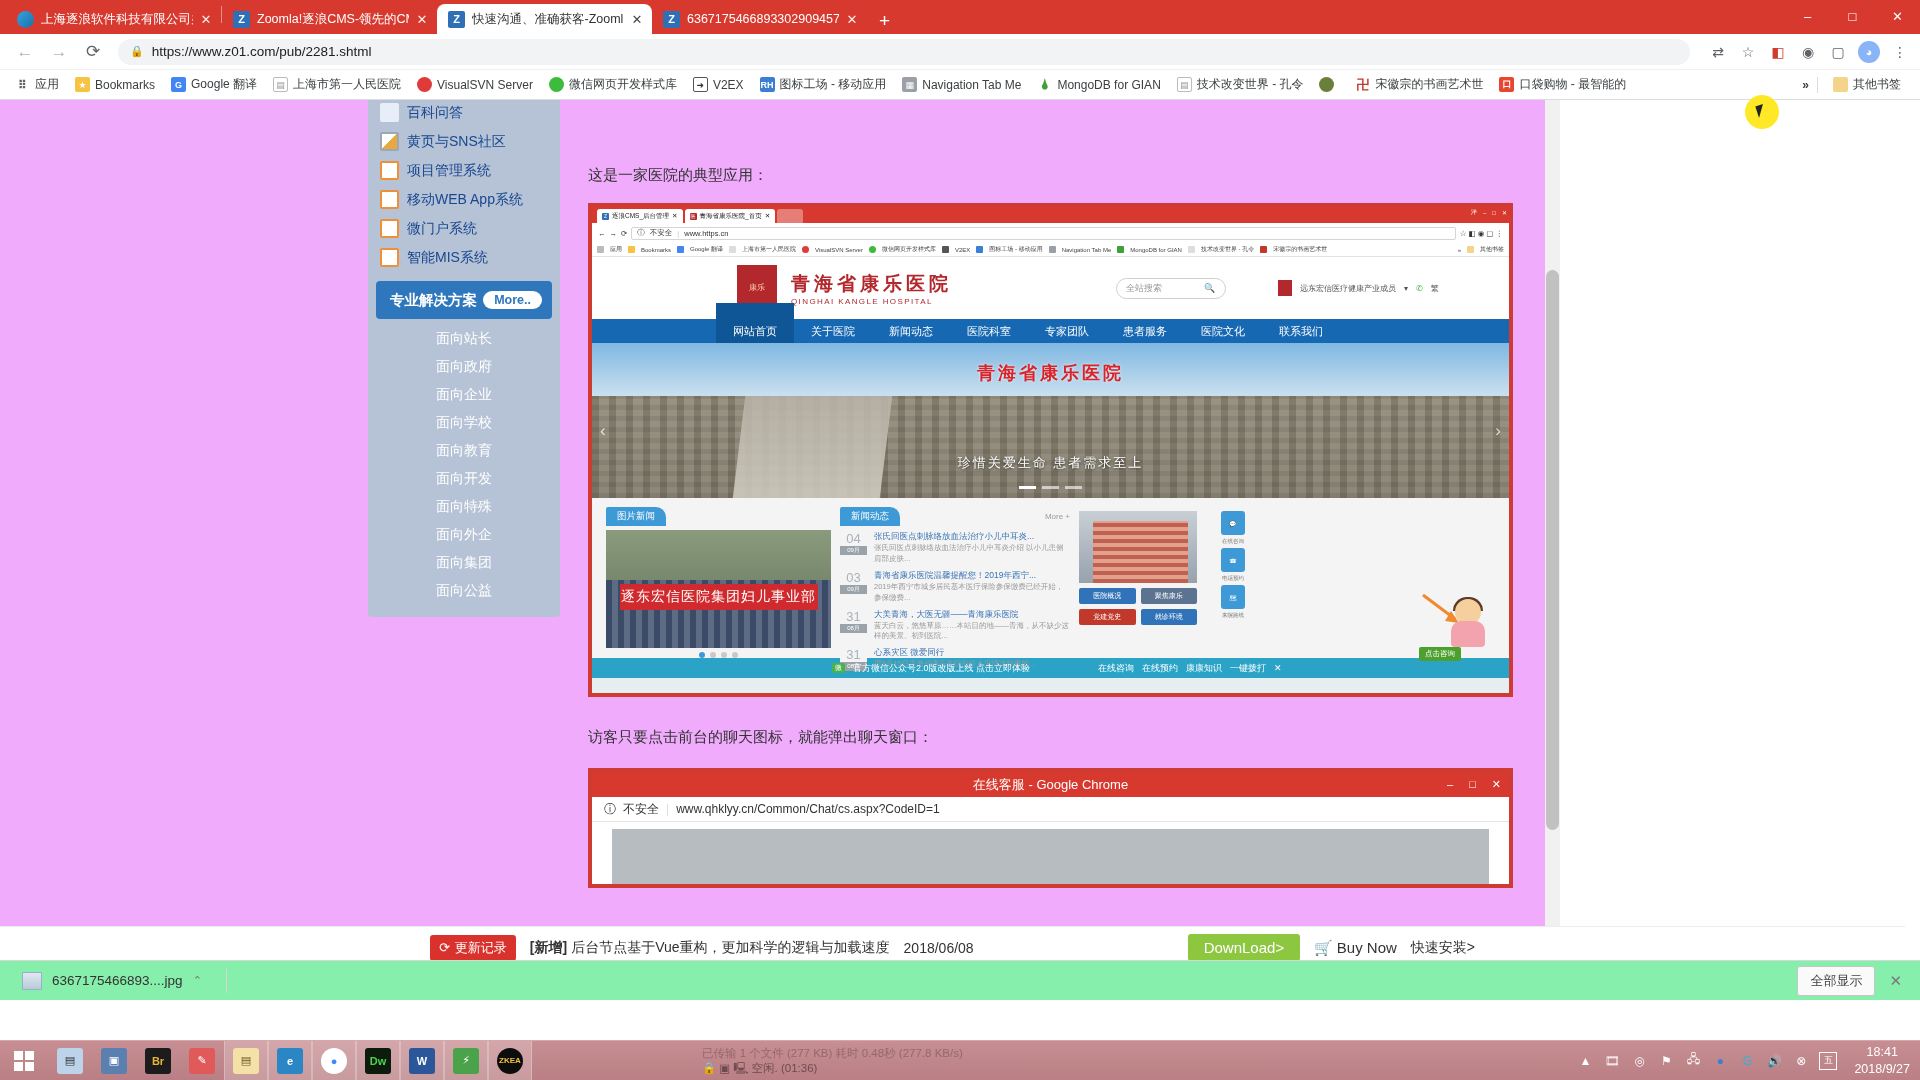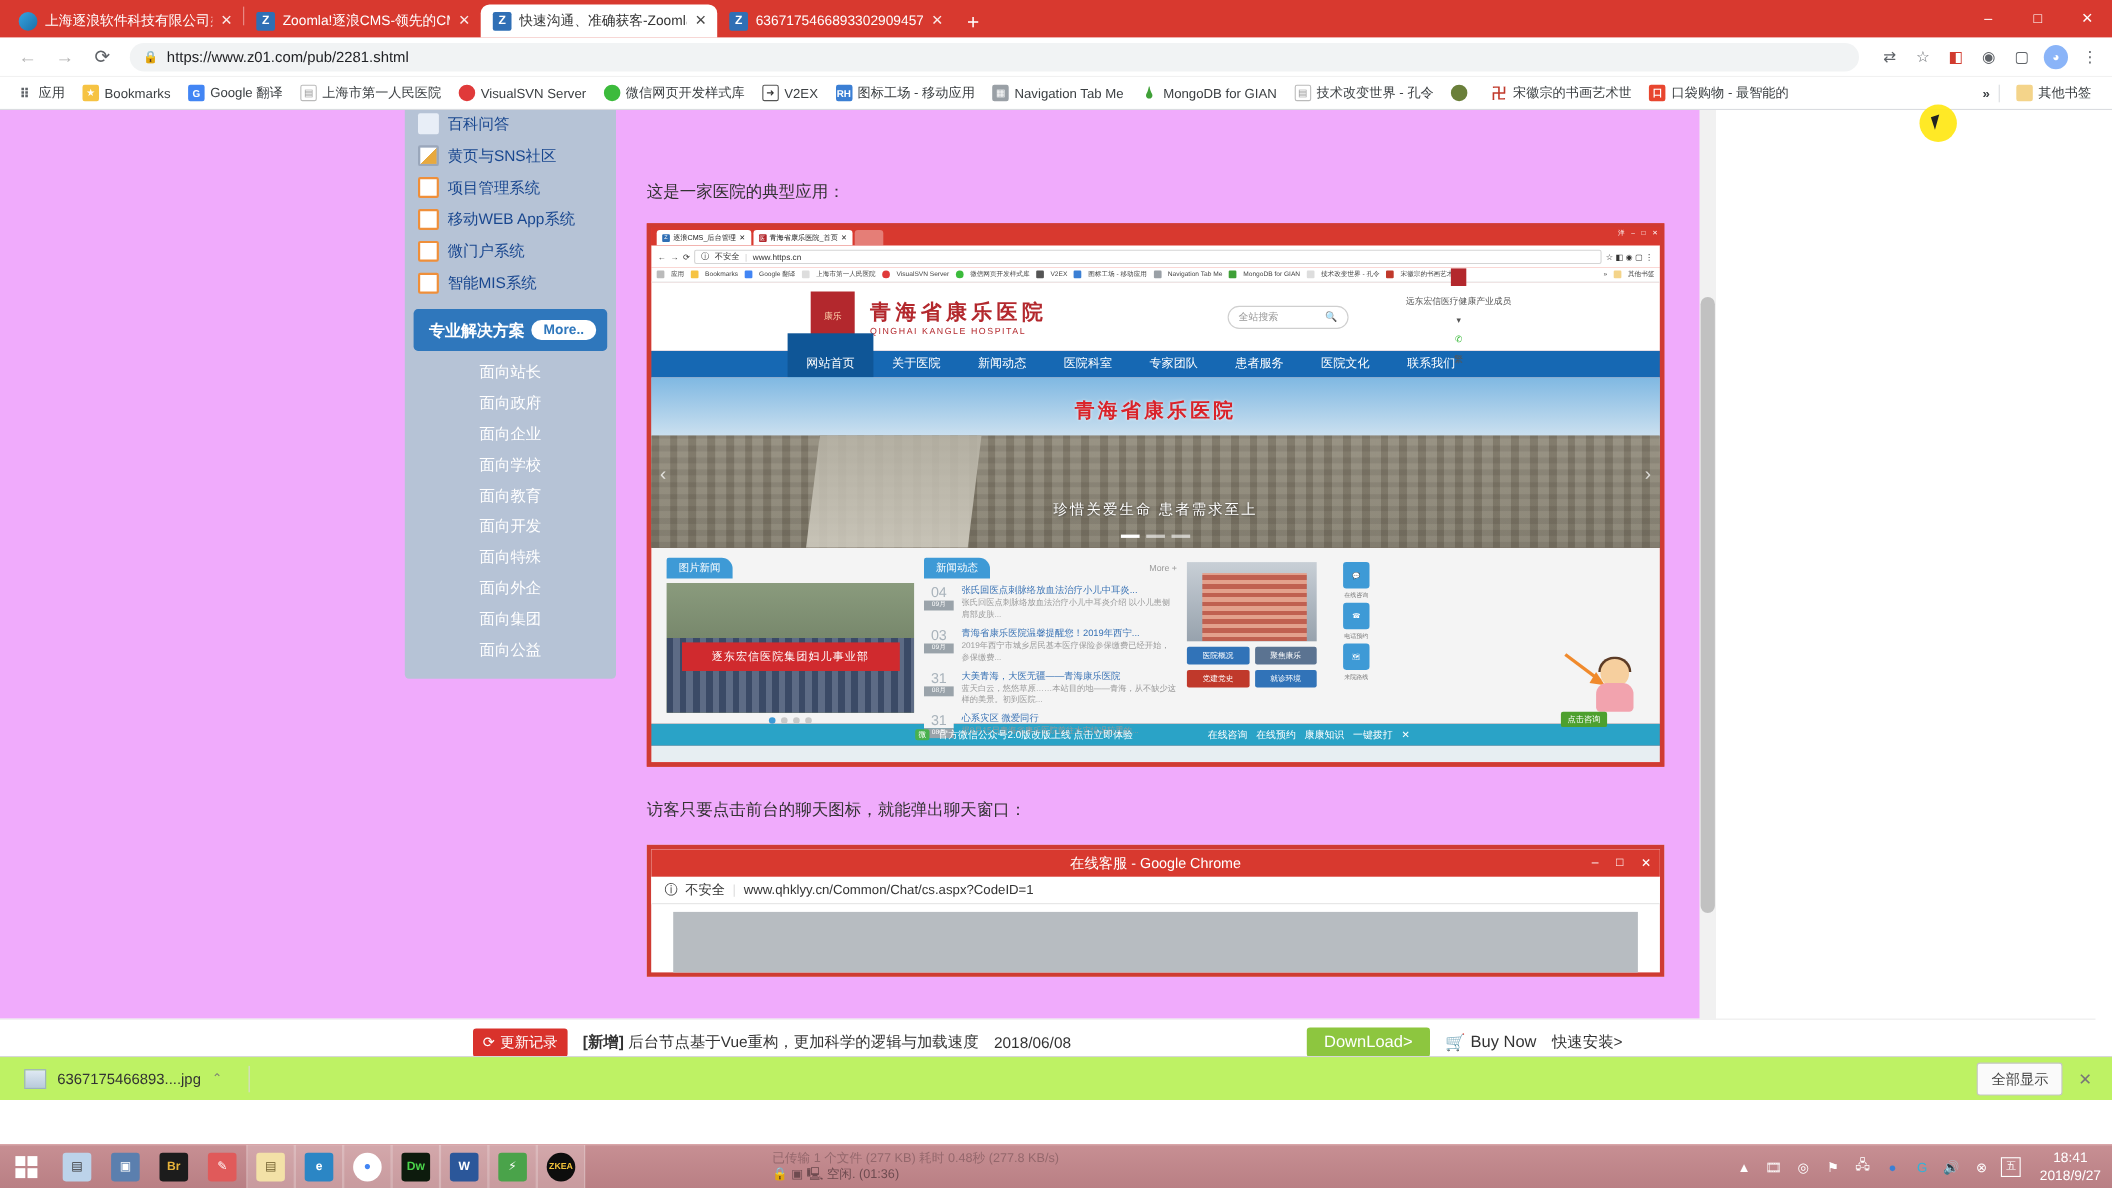--- a/index.html
+++ b/index.html
@@ -127,7 +127,7 @@
   .hosp-name-en { font-size: 8px; letter-spacing: 1.4px; color: #b3282d; }
   .hosp-search { margin-left: 150px; width: 110px; height: 21px; border: 1px solid #cfcfcf; border-radius: 11px;
      display: flex; align-items: center; justify-content: space-between; padding: 0 9px; font-size: 9px; color: #999; }
-  .hosp-extra { margin-left: 38px; display: flex; align-items: center; gap: 8px; font-size: 8px; color: #555; flex-direction: column; }
+  .hosp-extra { margin-left: 38px; display: flex; align-items: center; gap: 8px; font-size: 8px; color: #555; }
   .hosp-extra .mini-logo { width: 14px; height: 16px; background: #b3282d; }
 
   .hosp-nav { background: #1668b3; height: 24px; display: flex; align-items: center; padding-left: 124px; }

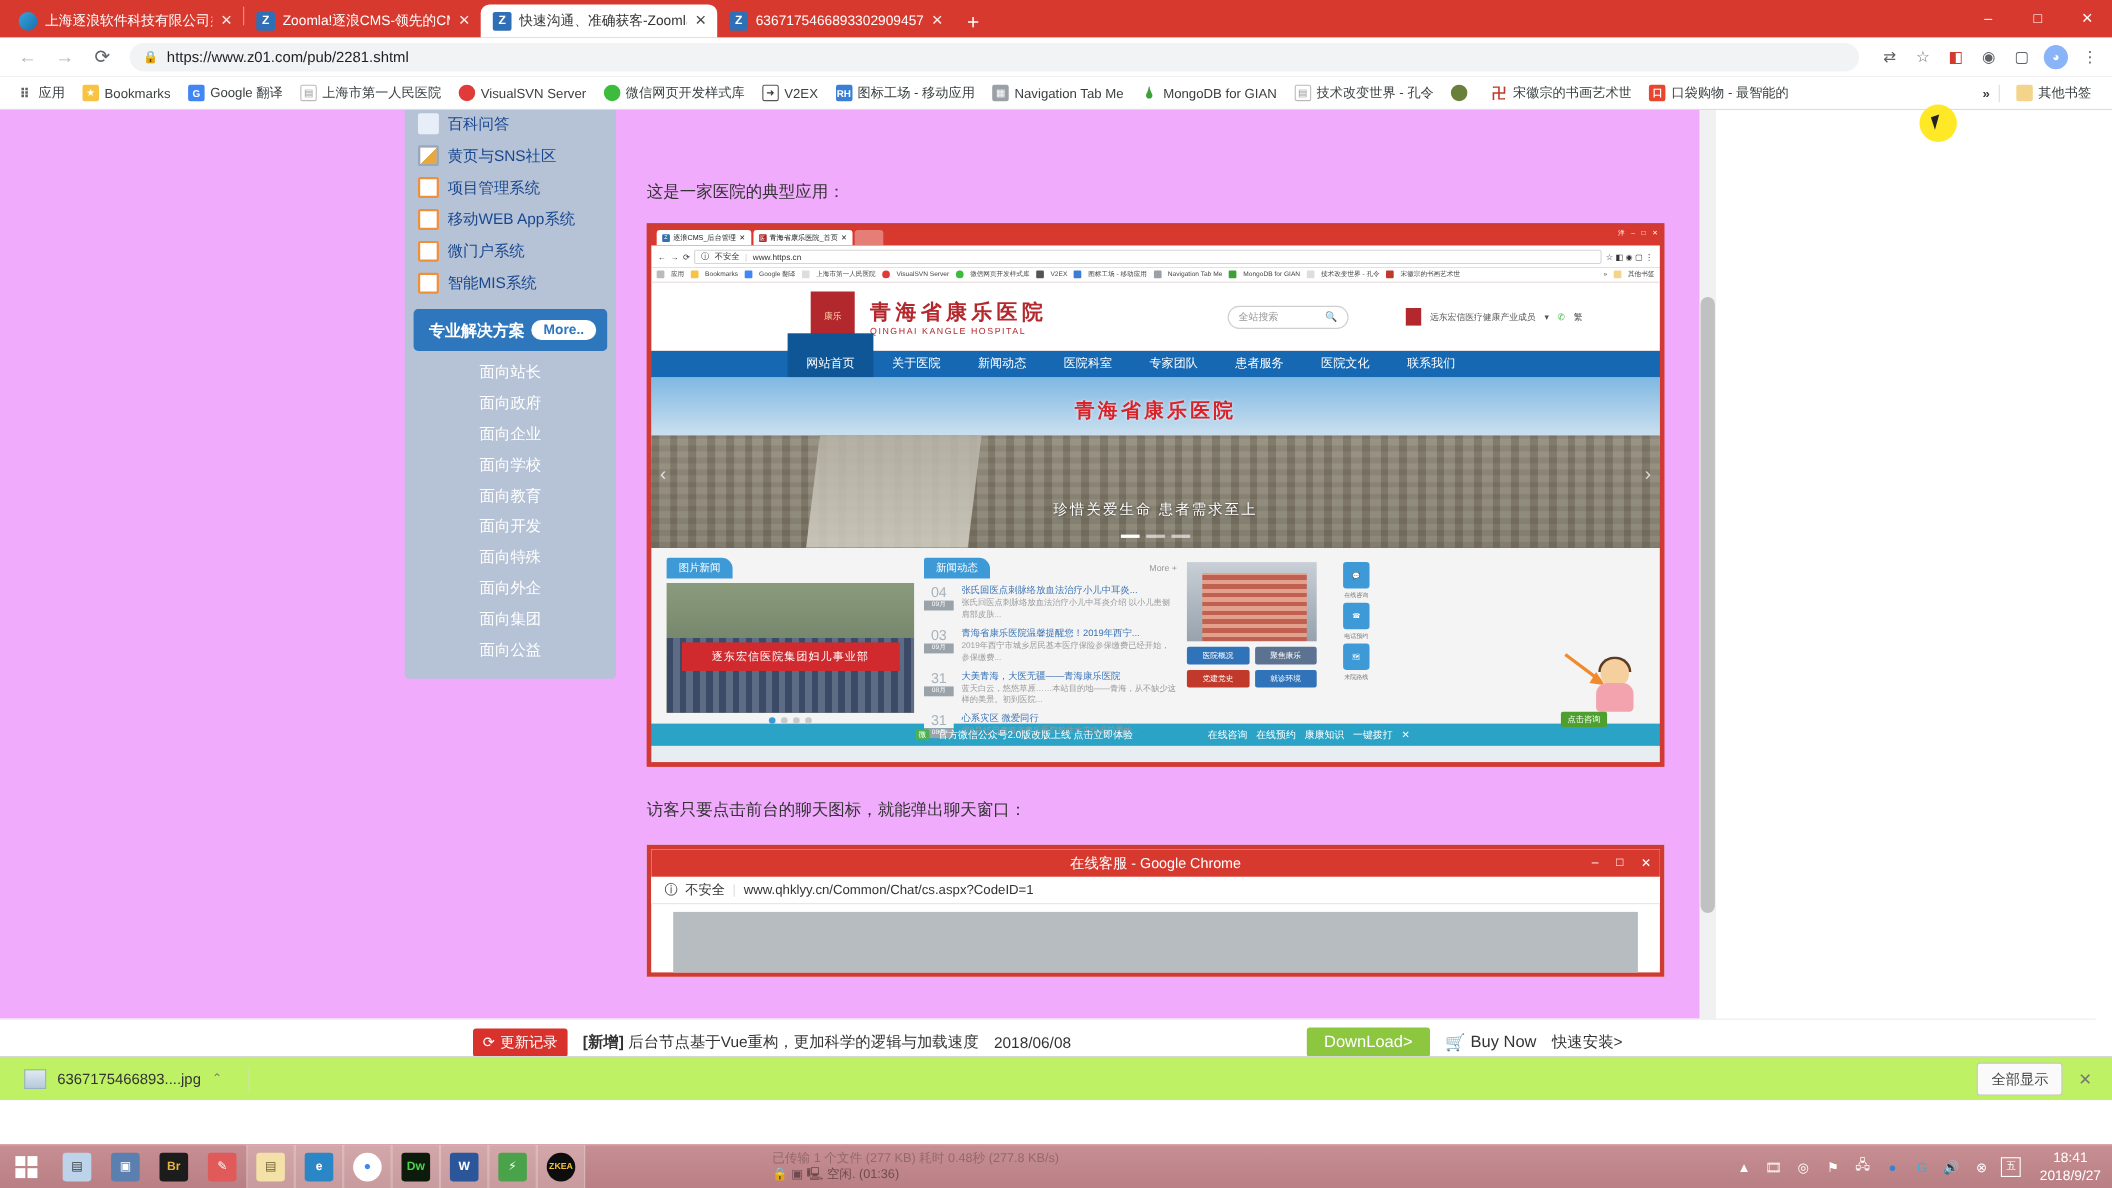--- a/index.html
+++ b/index.html
@@ -163,7 +163,7 @@
   .photo-box .people { position: absolute; bottom: 0; left: 0; right: 0; height: 58%;
     background: repeating-linear-gradient(90deg,#3b4a66 0 6px,#5d6b85 6px 12px); }
   .photo-box .banner { position: absolute; top: 46%; left: 6%; right: 6%; height: 22%; background: #d02a2e;
-    color: #fff; font-size: 10px; display: flex; align-items: center; justify-content: center; letter-spacing: 1px;}
+    color: #fff; font-size: 14px; display: flex; align-items: center; justify-content: center; letter-spacing: 1px;}
   .photo-dots { display: flex; gap: 5px; justify-content: center; margin-top: 4px; }
   .photo-dots i { width: 6px; height: 6px; border-radius: 50%; background: #c9c9c9; display: block; }
   .photo-dots i.on { background: #3e9ad6; }

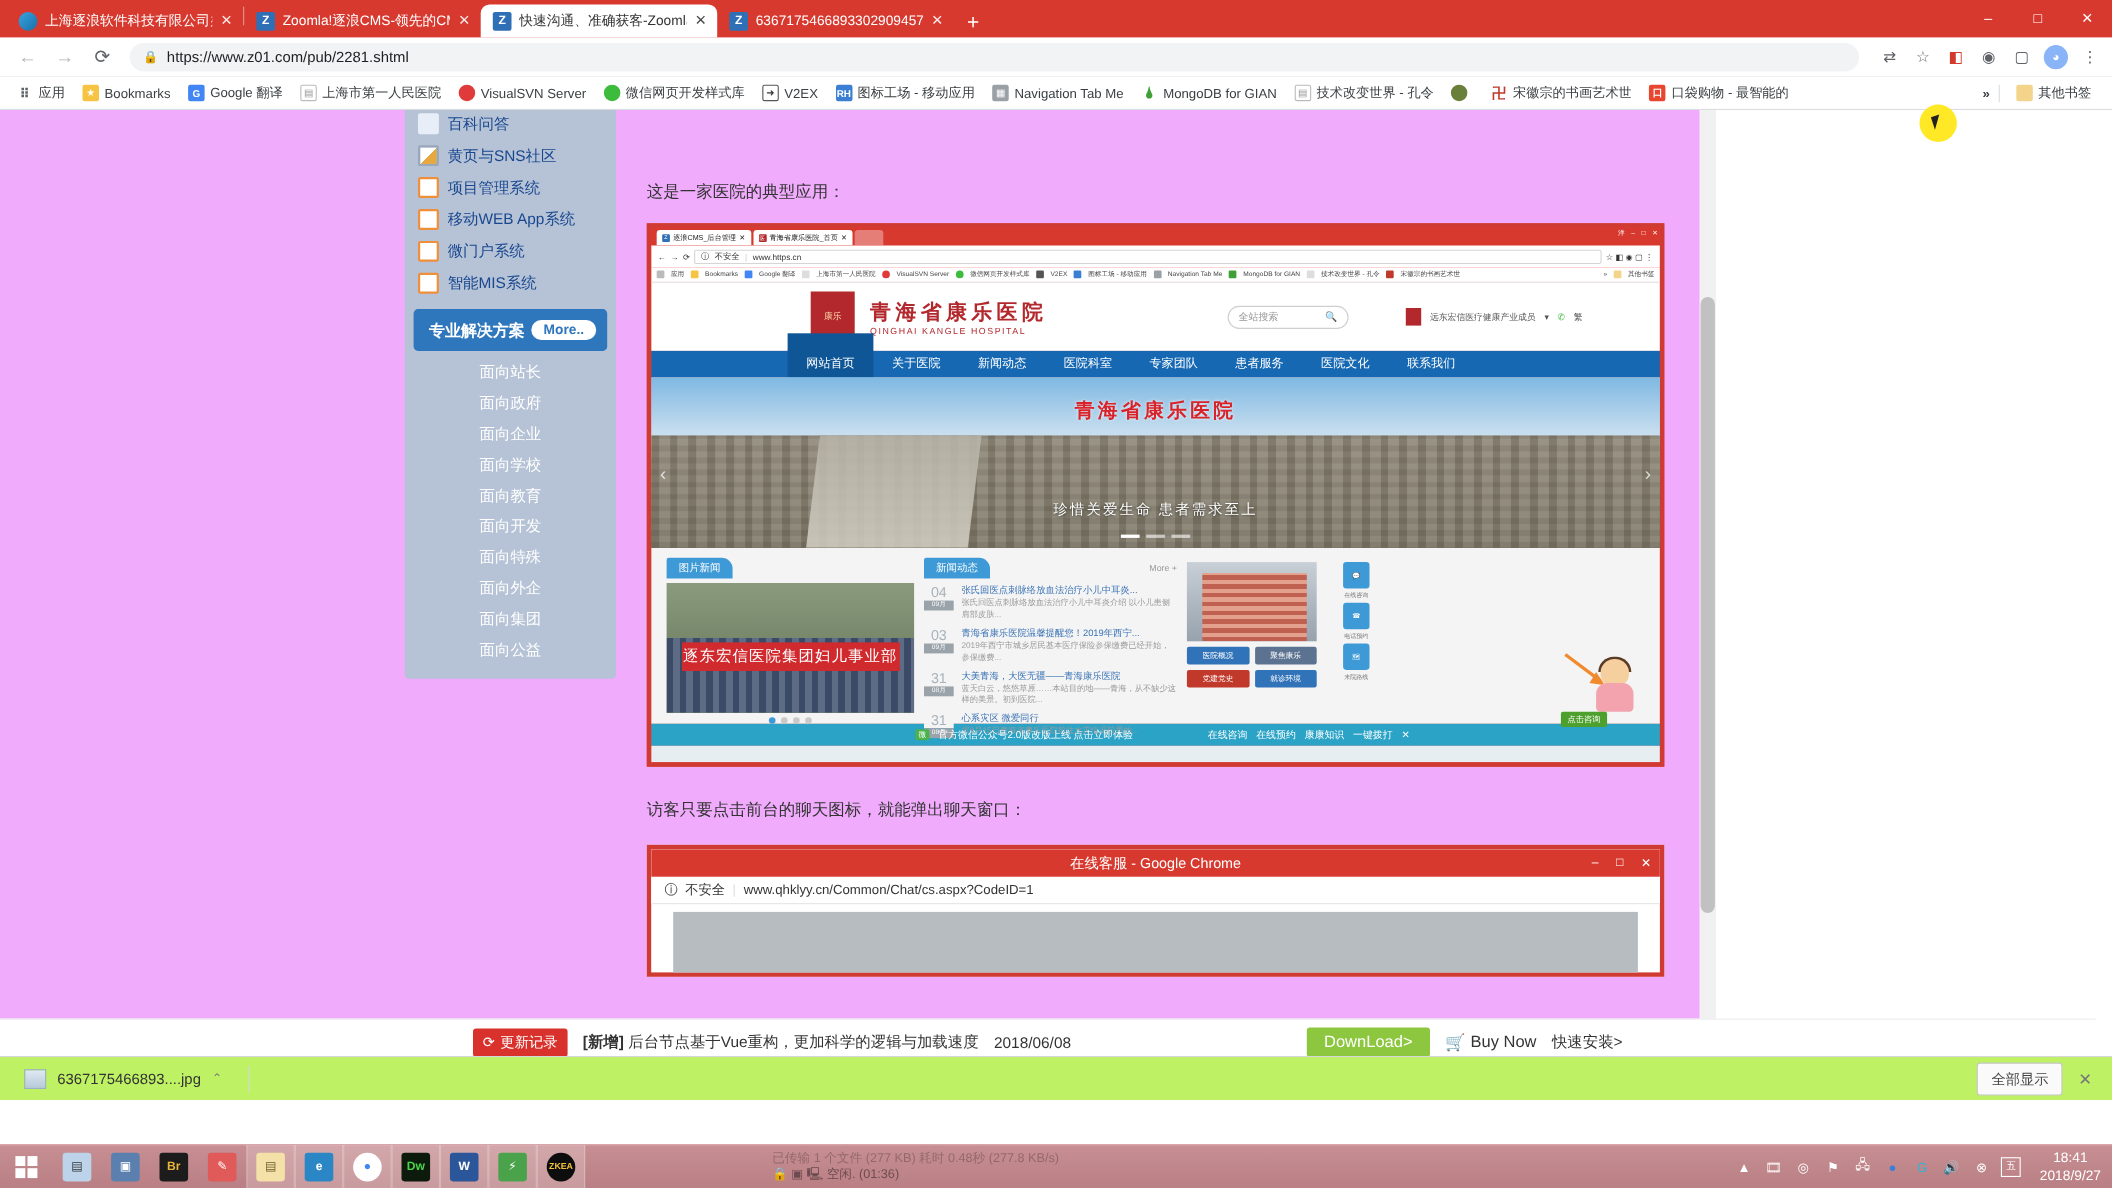--- a/index.html
+++ b/index.html
@@ -235,7 +235,7 @@
 
   
   .shelf {
-    position: absolute; left: 0; bottom: 0; width: 1920px; height: 40px; background: #bef264;
+    position: absolute; left: 0; bottom: 0; width: 1920px; height: 40px; background: #86efac;
     border-top: 1px solid #d7d7d7; display: flex; align-items: center; padding: 0 12px; gap: 10px;
   }
   .shelf-item { display: flex; align-items: center; gap: 10px; padding: 4px 10px; }

